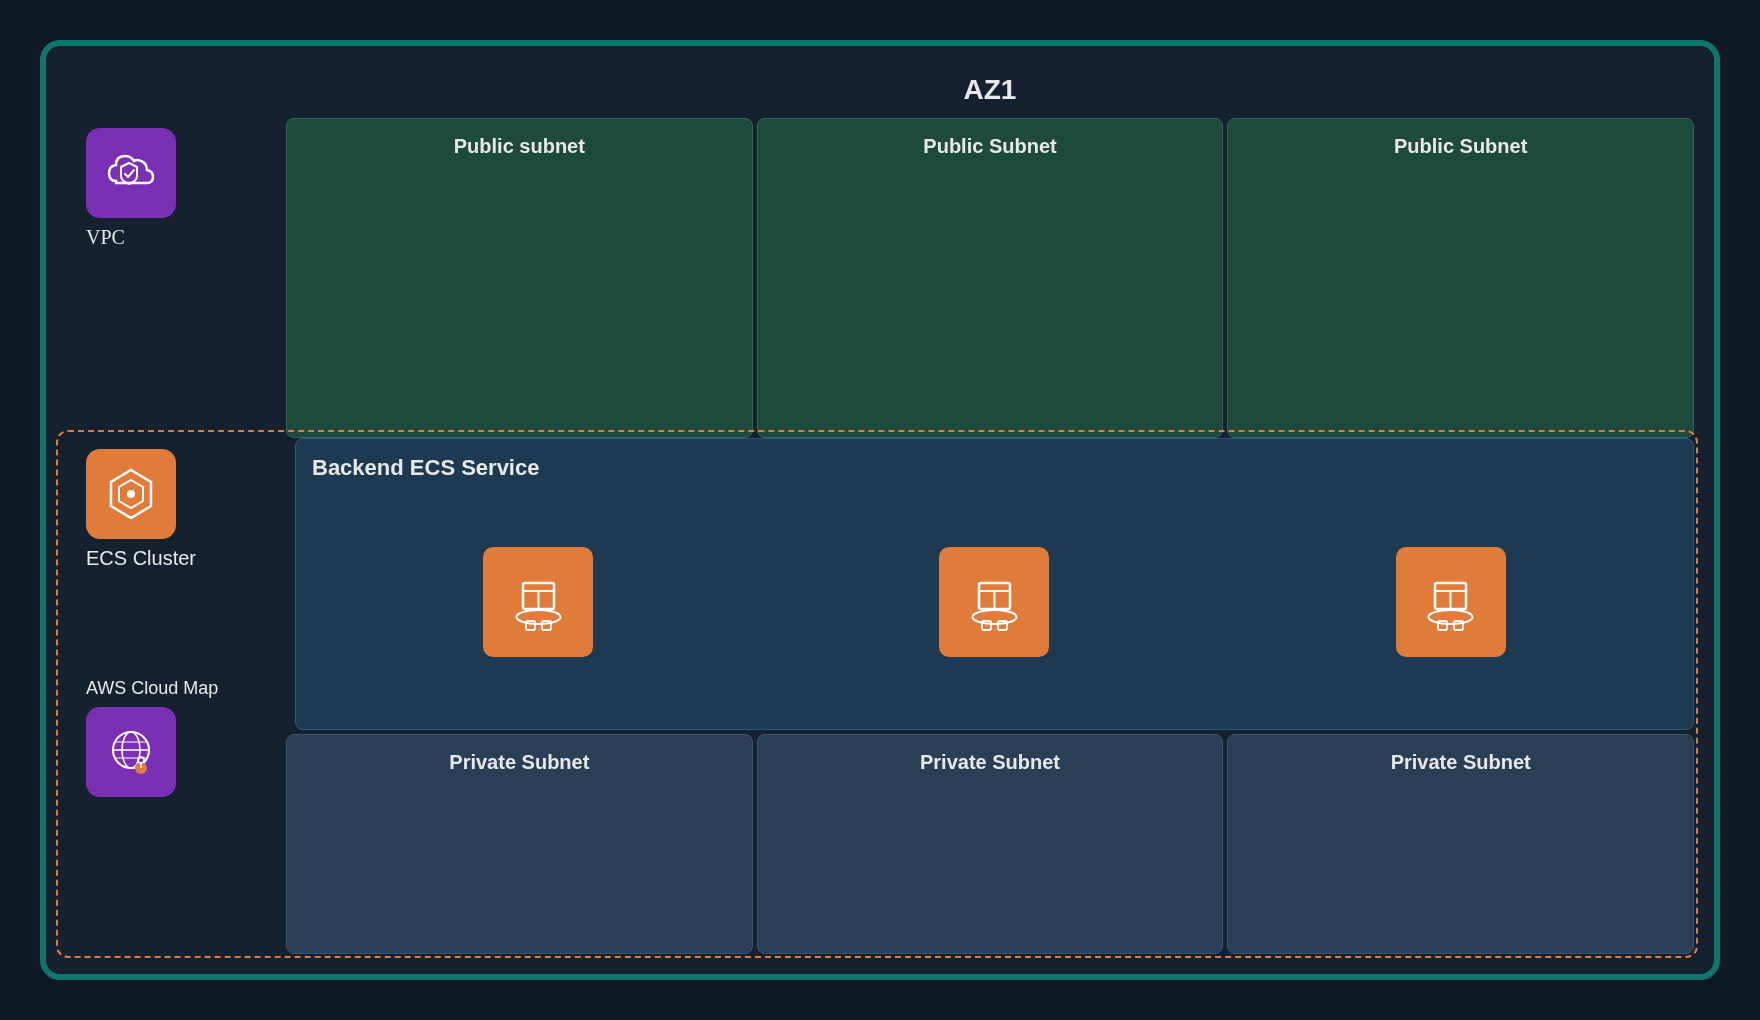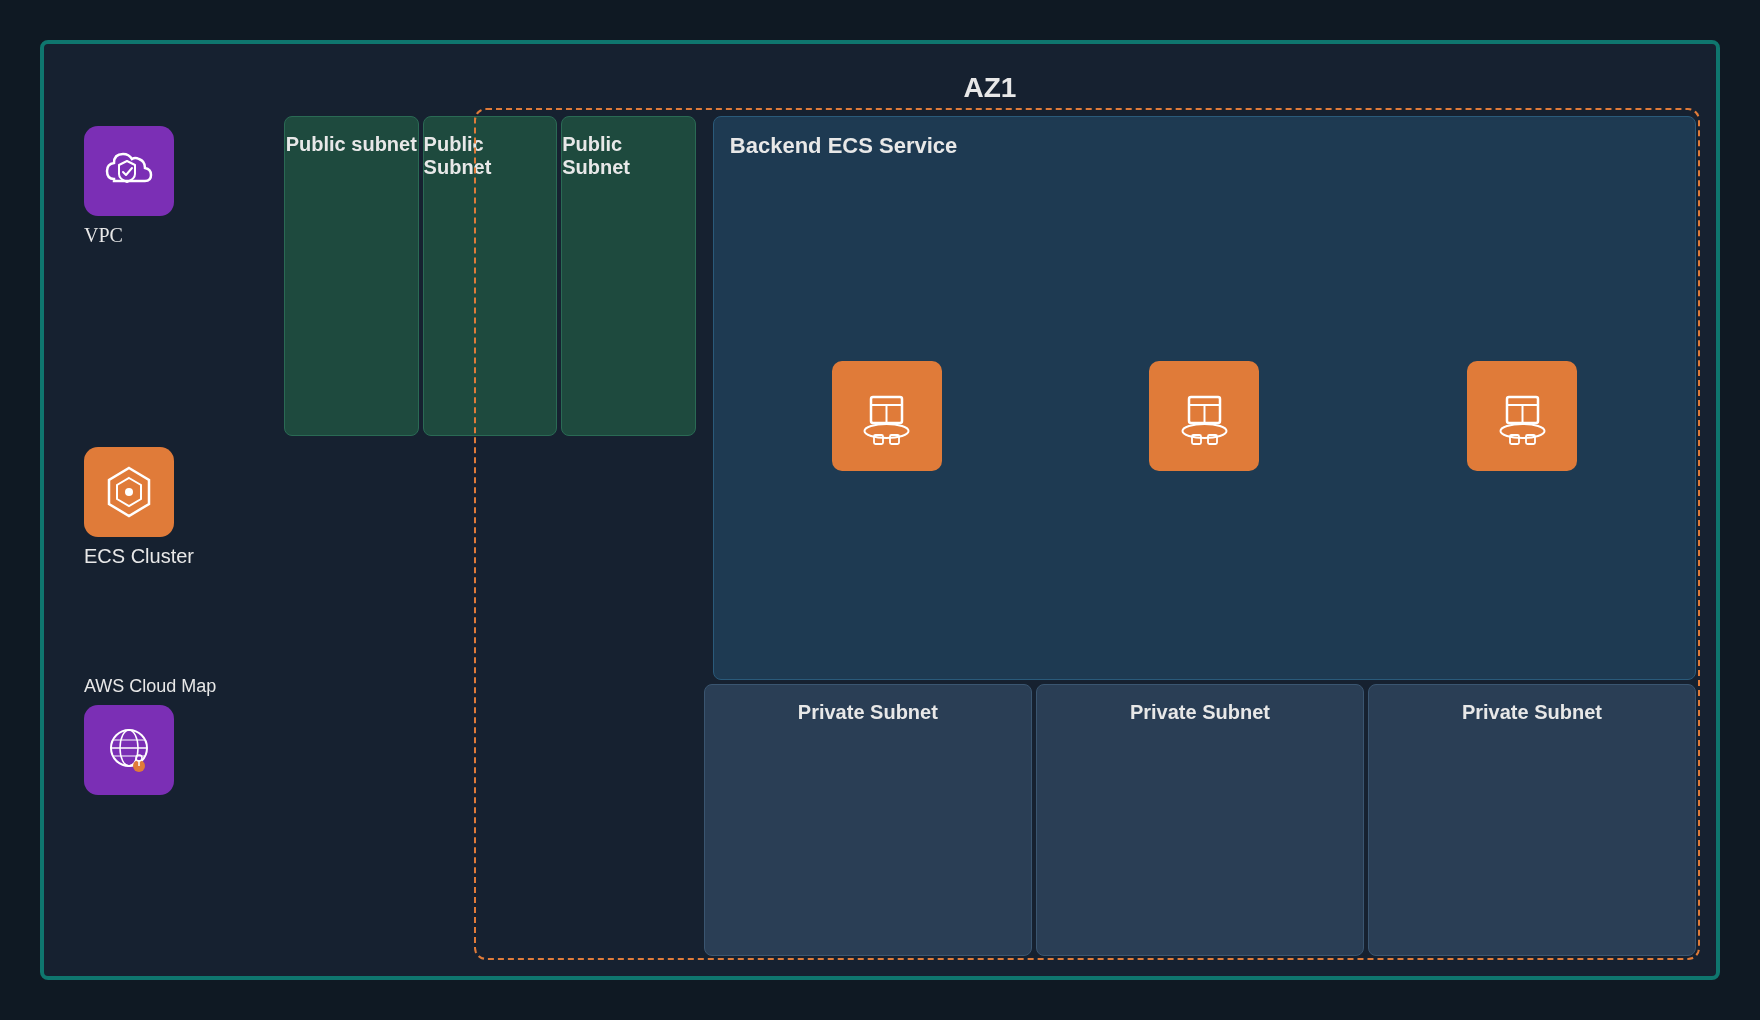--- a/index.html
+++ b/index.html
@@ -18,8 +18,8 @@
       width: 1680px;
       height: 940px;
       background: #162130;
-      border: 4px solid #0f766e;
-      border-radius: 8px;
+      border: 6px solid #0f766e;
+      border-radius: 20px;
       position: relative;
       padding: 20px;
     }

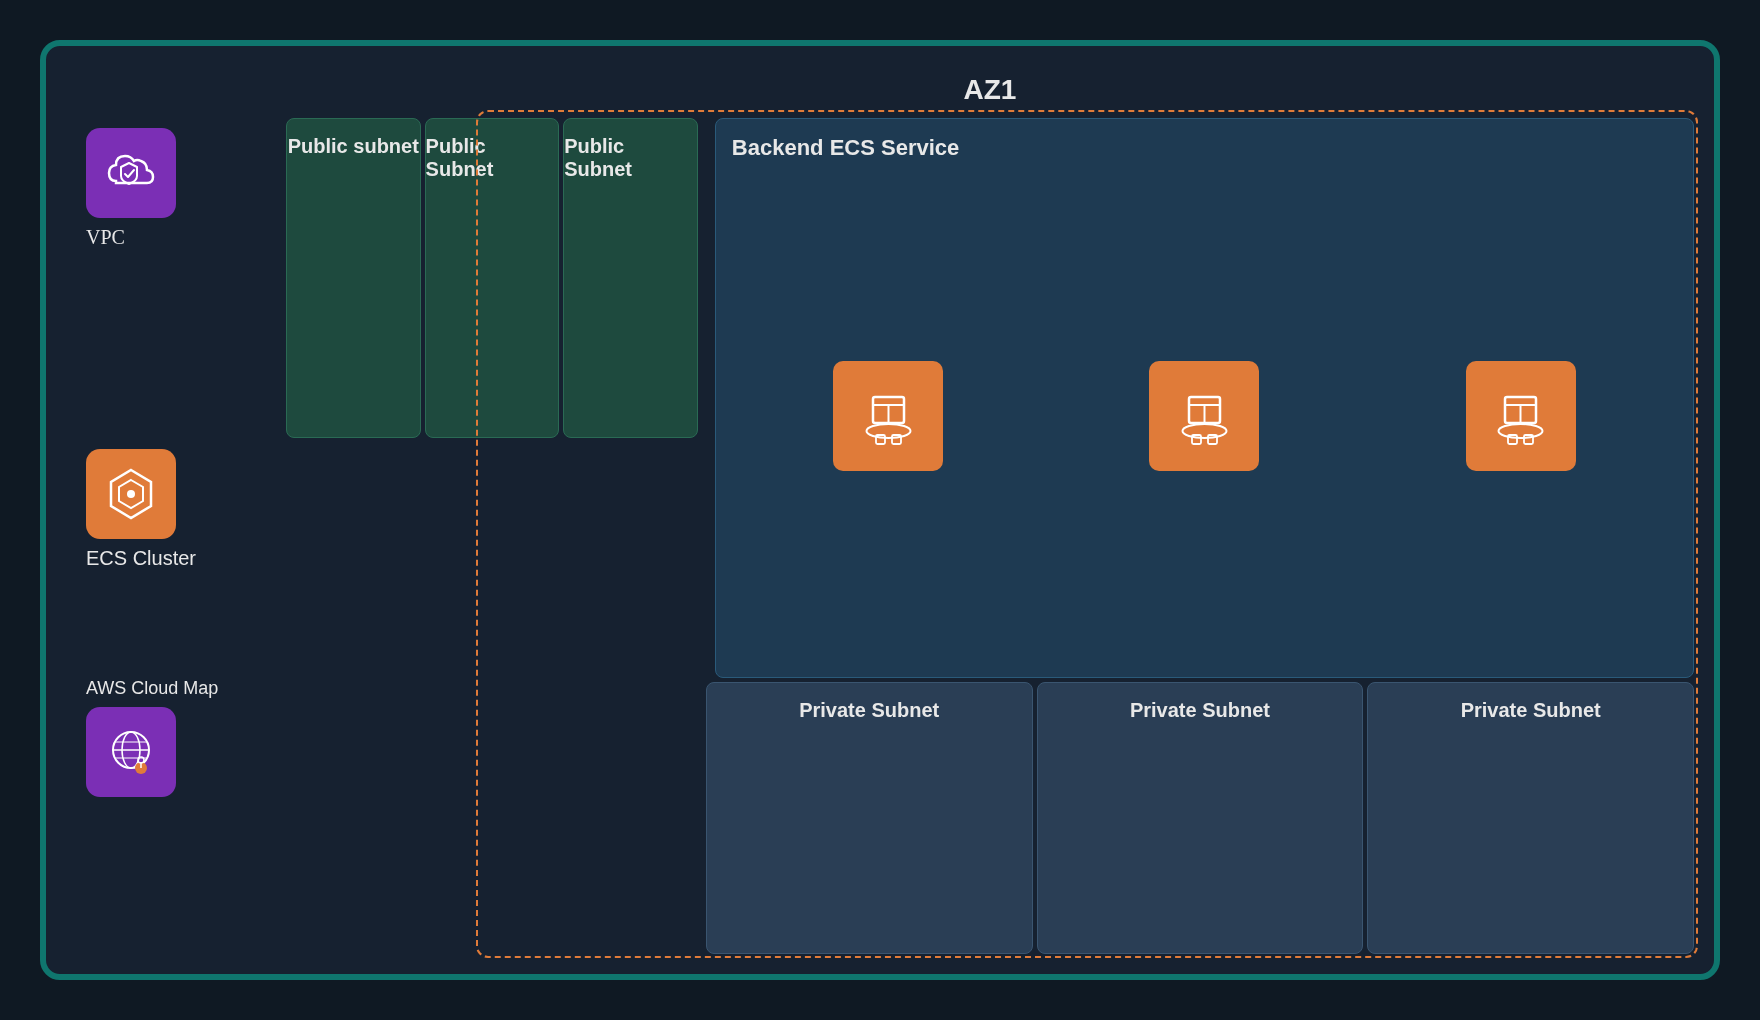--- a/index.html
+++ b/index.html
@@ -190,7 +190,7 @@
       </div>
     </div>
 
-    <div style="flex:1; display:flex; gap: 8px; position: relative;">
+    <div style="flex:1; display:flex; flex-direction:column; gap: 0; position: relative;">
 
       <div class="public-subnet-row">
         <div class="subnet-box public-subnet" style="flex:1;">

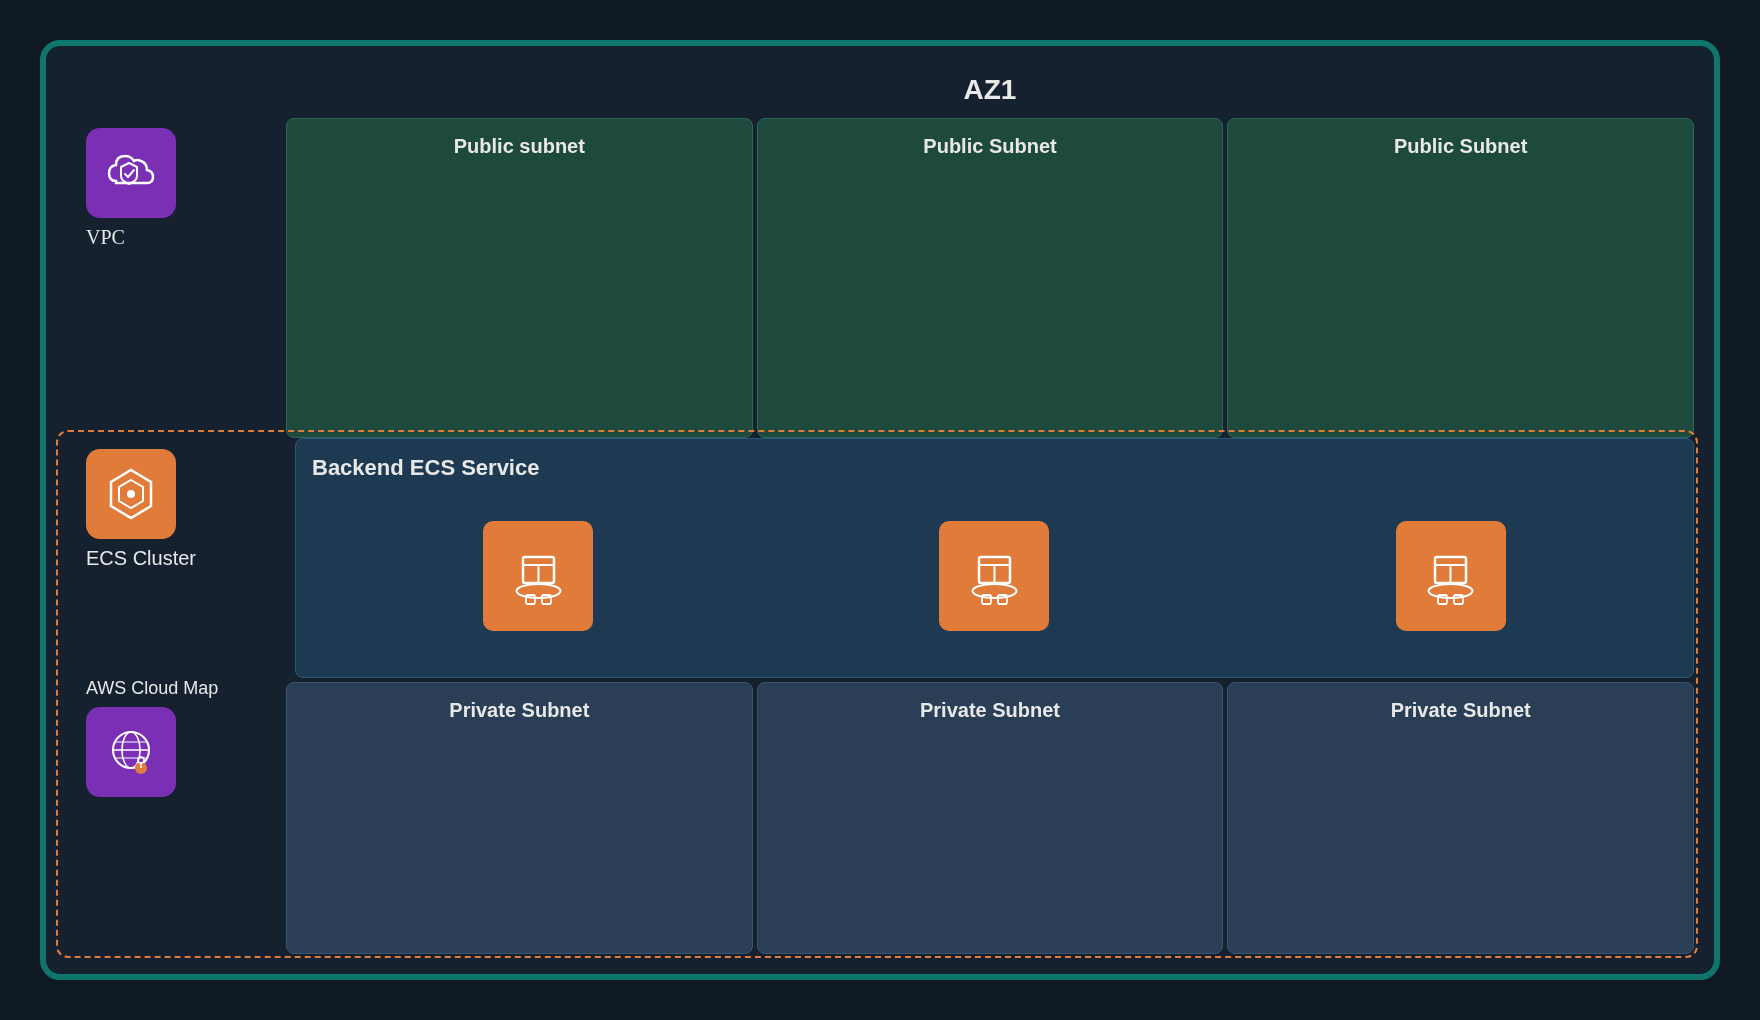--- a/index.html
+++ b/index.html
@@ -128,7 +128,7 @@
     .private-subnet-row {
       display: flex;
       gap: 4px;
-      height: 272px;
+      height: 220px;
     }
   </style>
 </head>

